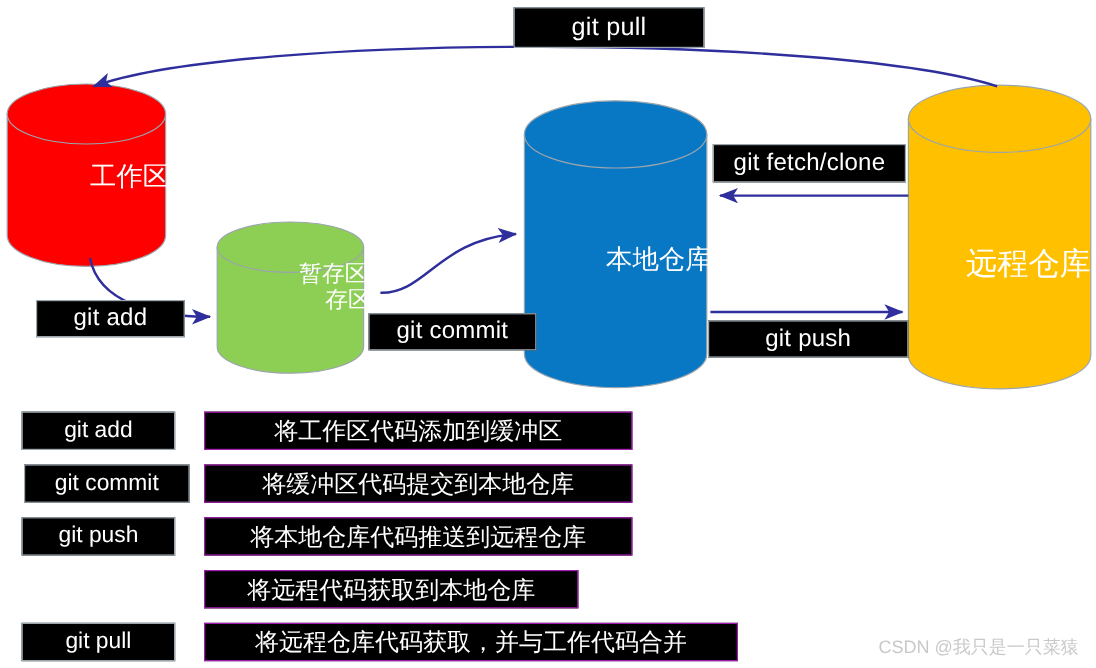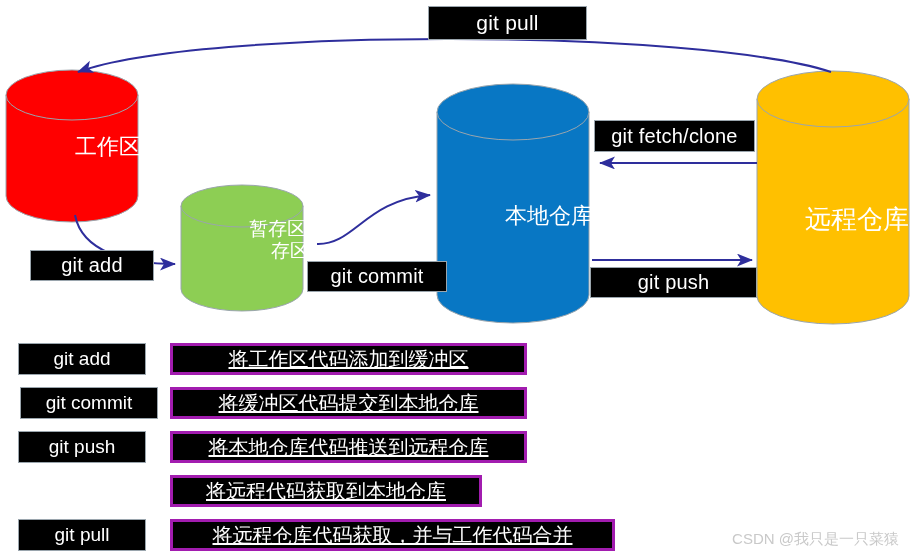--- a/index.html
+++ b/index.html
@@ -95,10 +95,9 @@
     align-items: center;
     justify-content: center;
     box-sizing: border-box;
-    border: 3px solid #a21caf;
+    border: 1px solid #a21caf;
     padding: 0 8px;
     white-space: nowrap;
-    text-decoration: underline;
   }
 
   

